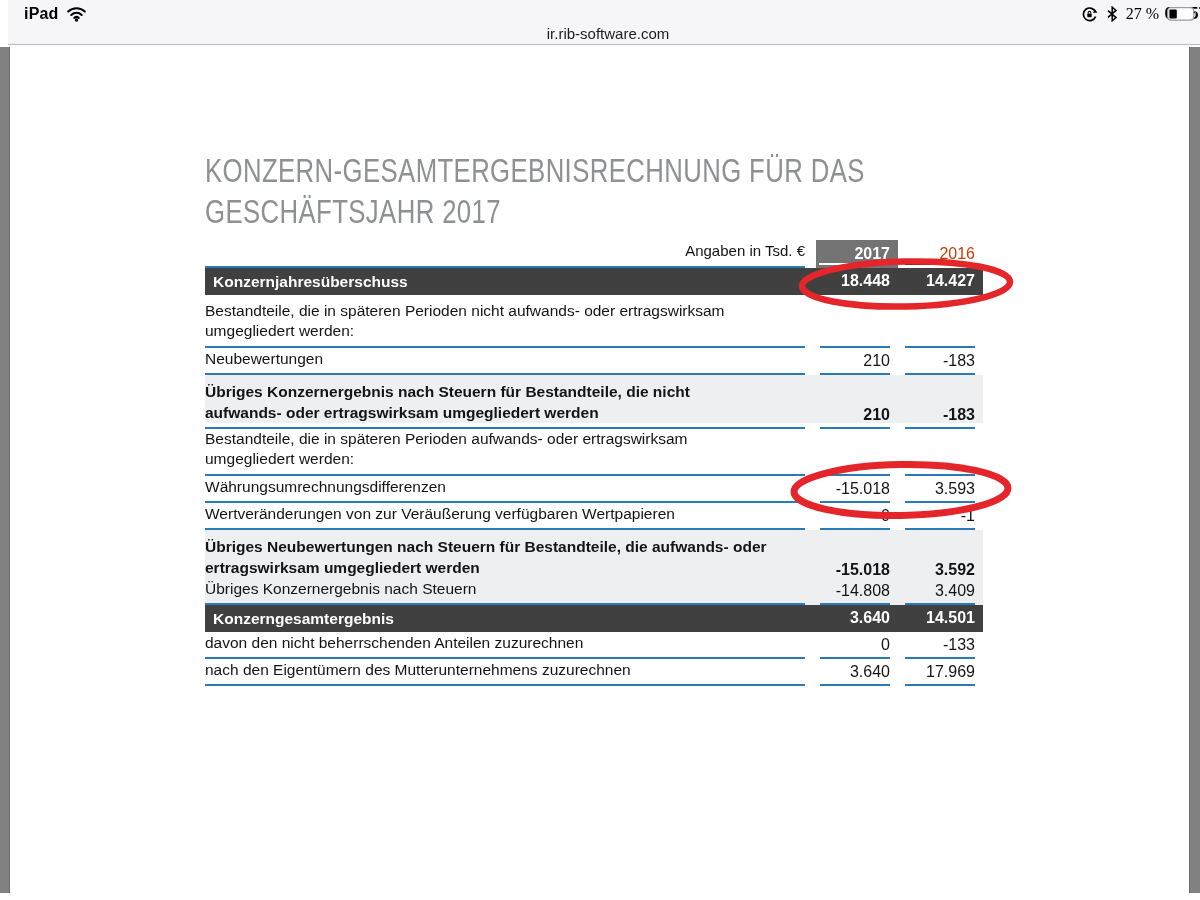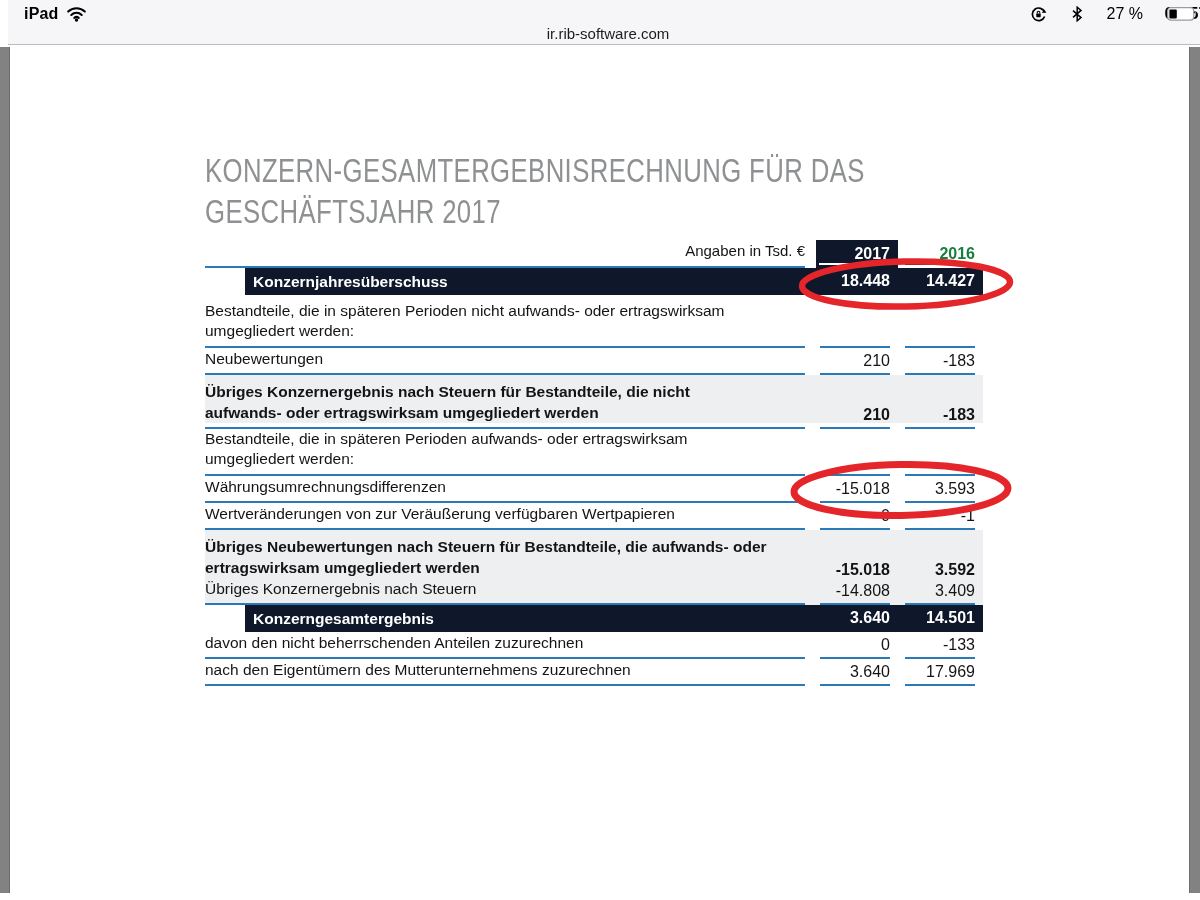--- a/index.html
+++ b/index.html
@@ -14,7 +14,7 @@
   #carrier { font-size:16px; font-weight:600; color:#000; letter-spacing:.2px; }
   #clock { position:absolute; top:4px; left:0; width:100%; text-align:right;
            font-size:17px; font-weight:700; color:#000; }
-  #status-right { position:absolute; right:10px; top:5px; display:flex; align-items:center; gap:24px; }
+  #status-right { position:absolute; right:10px; top:5px; display:flex; align-items:center; gap:8px;font-family:Liberation Serif, serif; }
   #battery-pct { font-size:16px; color:#000; }
   #url-row { position:absolute; top:25px; left:0; width:100%; text-align:center;
              font-size:15px; color:#1c1c1c; }

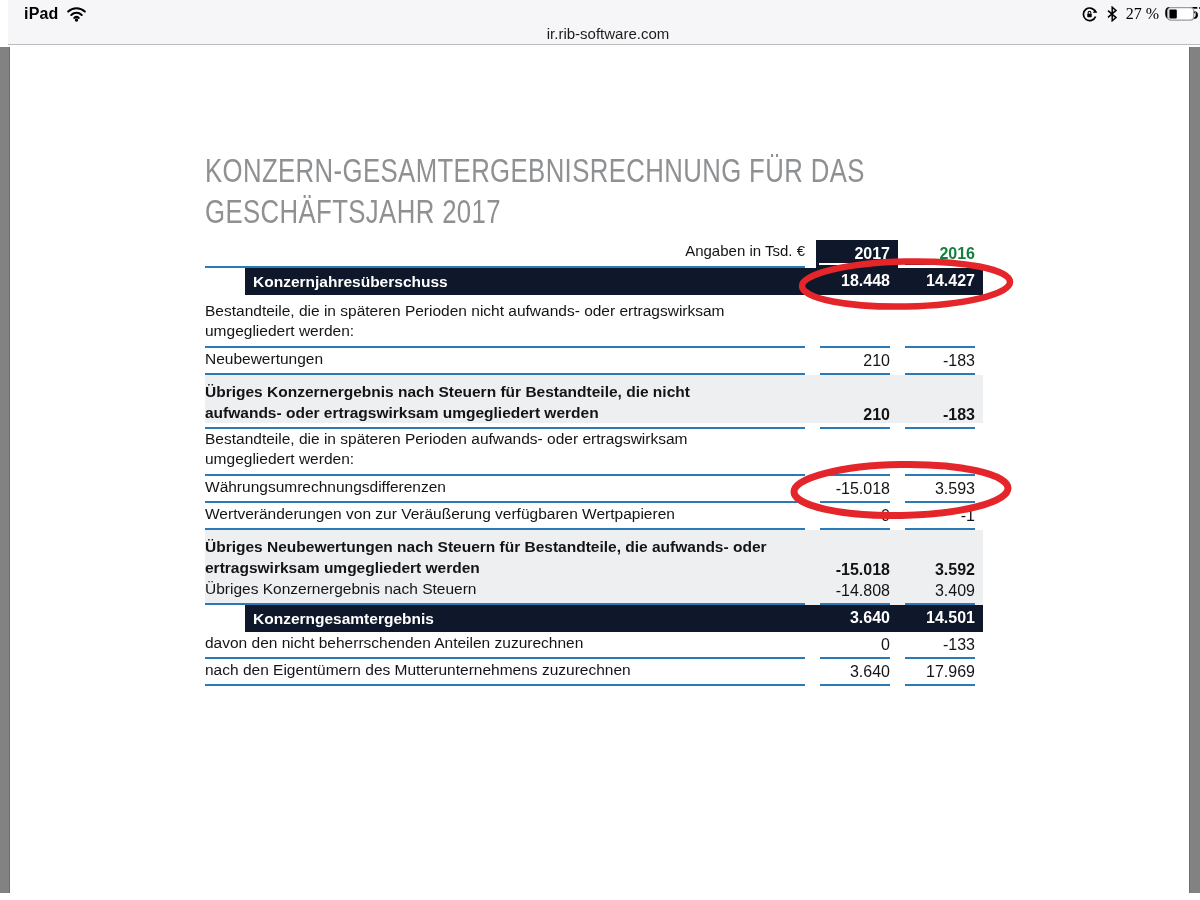--- a/index.html
+++ b/index.html
@@ -43,7 +43,7 @@
   .thead .cell { border-bottom:none; }
   .unit-cell { border-bottom:2px solid #2b7ab8 !important; justify-content:flex-end;
                font-size:15px; padding-bottom:5px; }
-  .head2017 { position:relative; background:#0f172a; margin-left:-4px; margin-right:-8px;
+  .head2017 { position:relative; background:#737373; margin-left:-4px; margin-right:-8px;
               color:#fff; font-weight:700; padding-right:8px; align-items:center; padding-bottom:0; }
   .head2017::after { content:""; position:absolute; left:3px; right:8px; bottom:3px;
                      height:2.5px; background:#fff; }

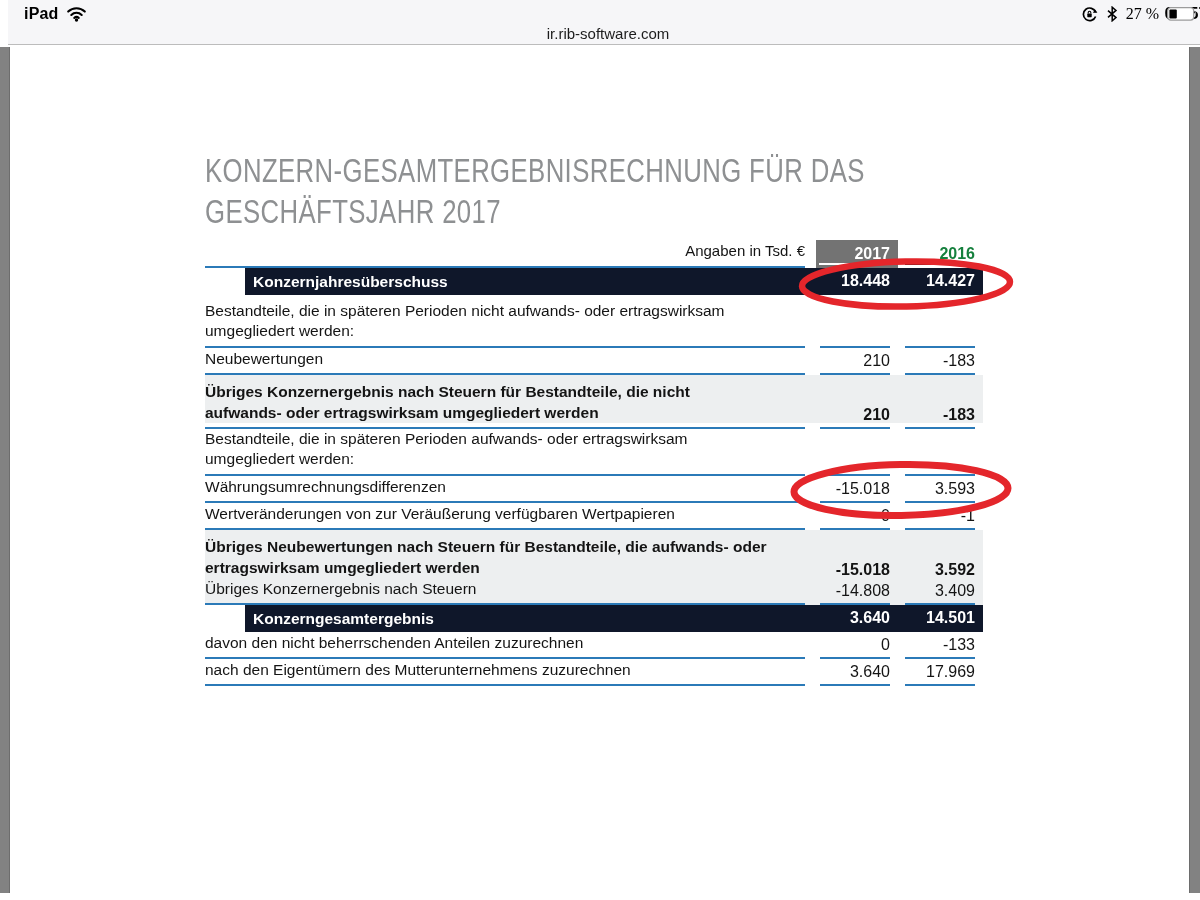--- a/index.html
+++ b/index.html
@@ -47,7 +47,7 @@
               color:#fff; font-weight:700; padding-right:8px; align-items:center; padding-bottom:0; }
   .head2017::after { content:""; position:absolute; left:3px; right:8px; bottom:3px;
                      height:2.5px; background:#fff; }
-  .head2016 { position:relative; font-weight:700; color:#15803d; align-items:center; padding-bottom:0; }
+  .head2016 { position:relative; font-weight:400; color:#c2410c; align-items:center; padding-bottom:0; }
   .head2016::after { content:""; position:absolute; left:0; right:0; bottom:3px;
                      height:2.5px; background:#111; }
 

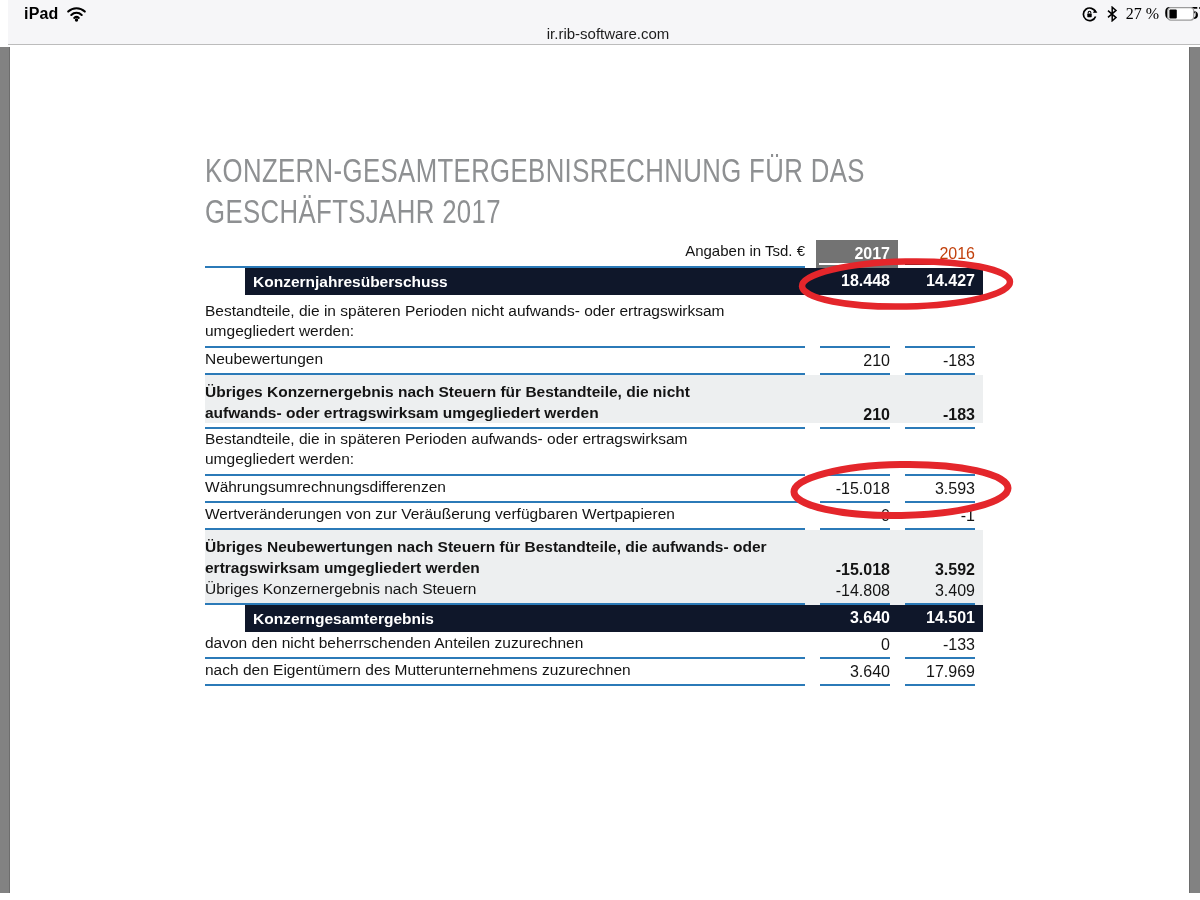--- a/index.html
+++ b/index.html
@@ -52,7 +52,7 @@
                      height:2.5px; background:#111; }
 
   
-  .blue  { height:27px; background:#0f172a; color:#fff; font-weight:700;margin-left:40px; }
+  .blue  { height:27px; background:#404040; color:#fff; font-weight:700; }
   .blue .cell { border-bottom:none; }
   .blue .label-cell { align-items:center; padding-bottom:0; padding-left:8px; }
   .blue .num-cell  { align-items:center; padding-bottom:1px; }

